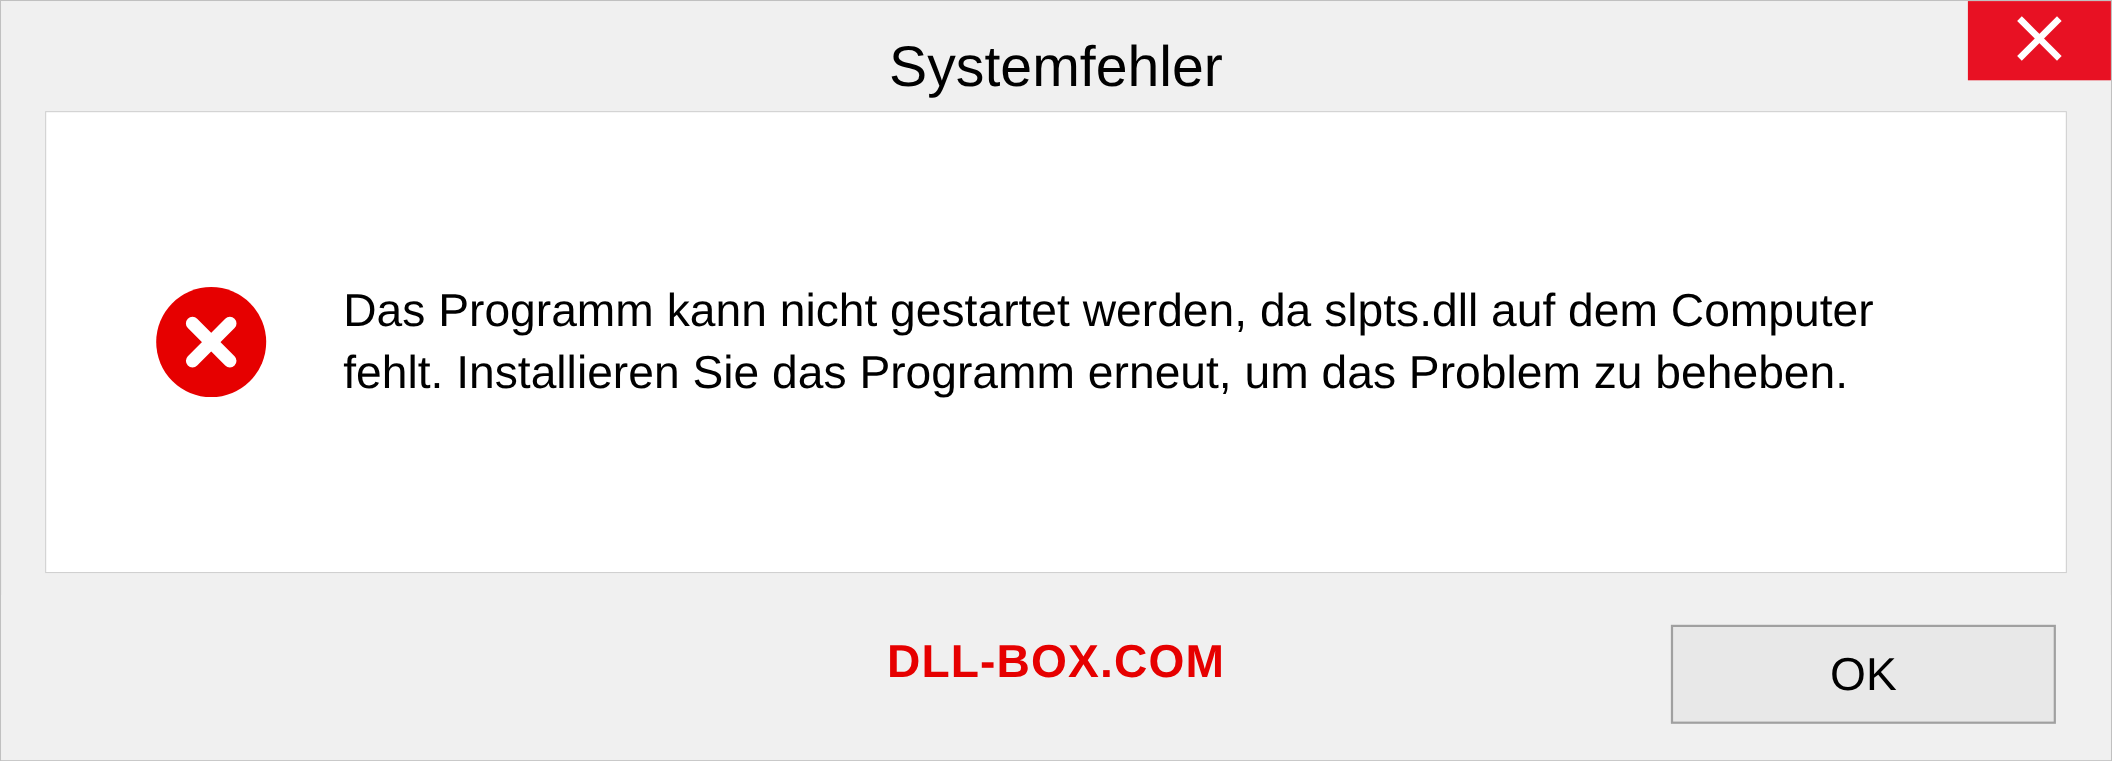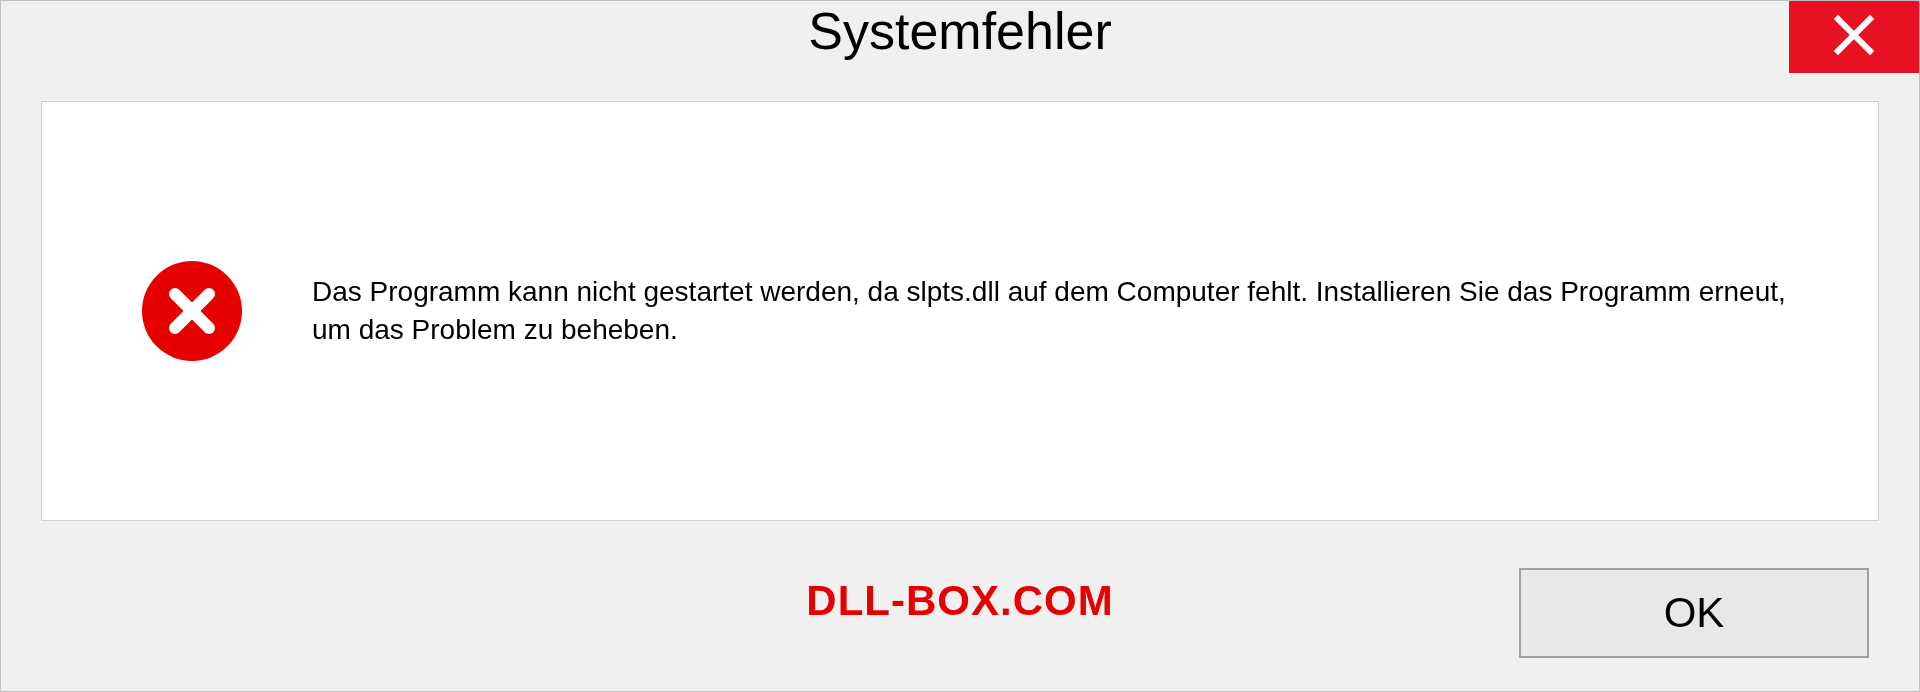--- a/index.html
+++ b/index.html
@@ -26,7 +26,7 @@
     .title-bar {
       height: 90px;
       display: flex;
-      align-items: flex-start;
+      align-items: flex-end;
       justify-content: center;
       position: relative;
       background: #f0f0f0;

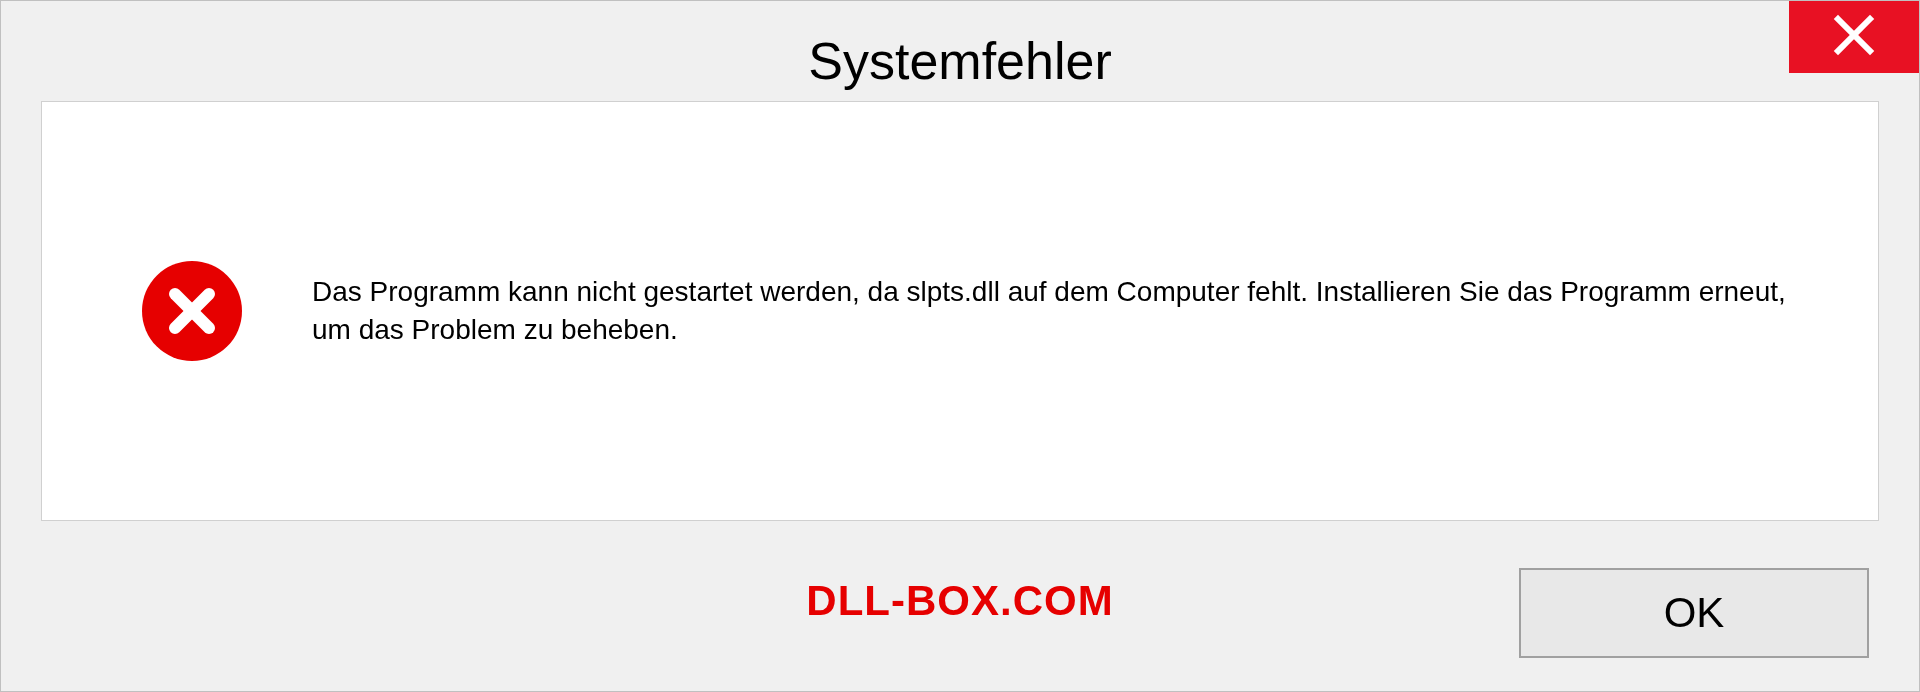--- a/index.html
+++ b/index.html
@@ -77,7 +77,7 @@
       height: 58px;
     }
     .message-text {
-      font-size: 28px;
+      font-size: 42px;
       color: #000000;
       line-height: 1.35;
       font-weight: 400;

